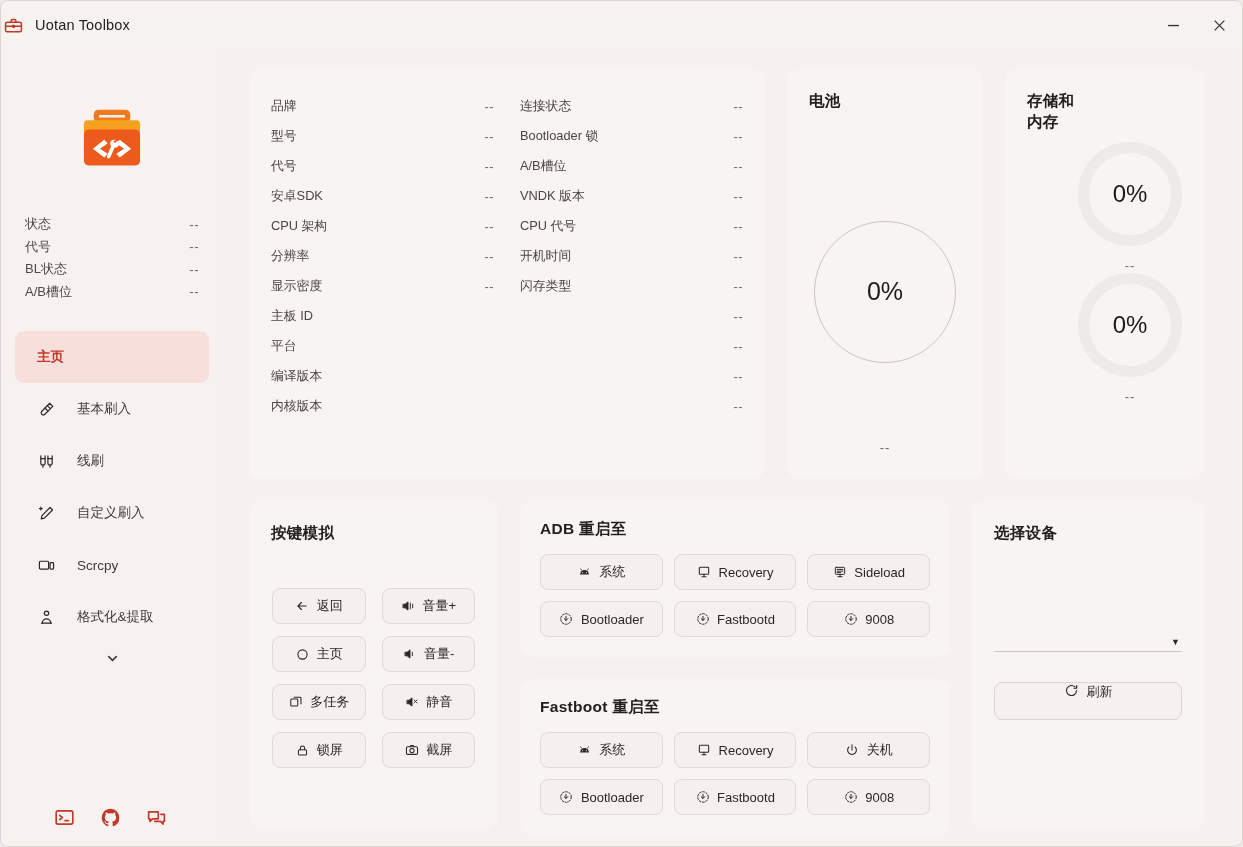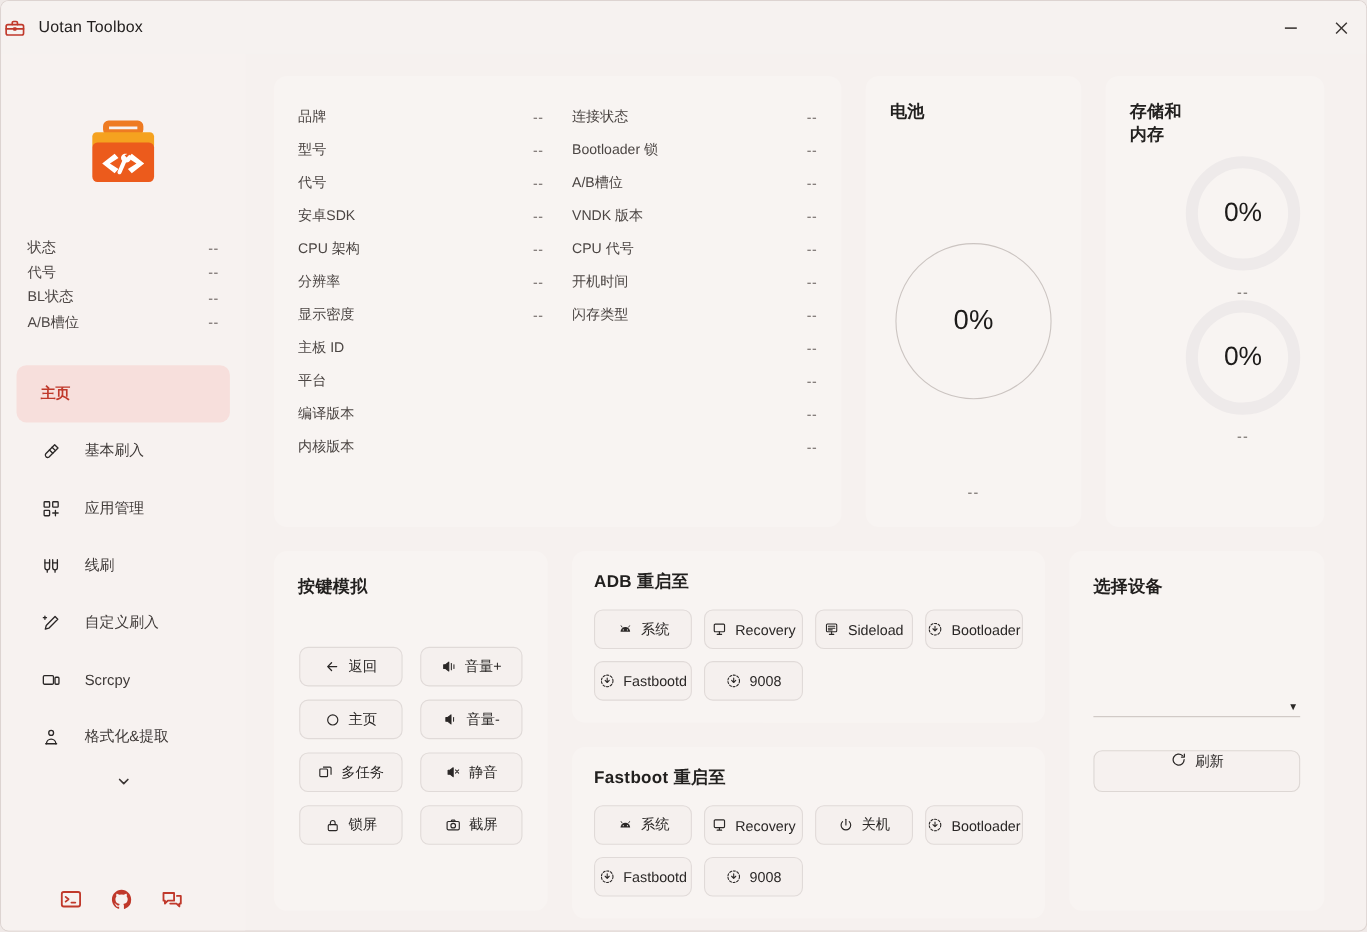--- a/index.html
+++ b/index.html
@@ -384,17 +384,6 @@
           <span class="nav-label">基本刷入</span>
         </div>
 
-        <div class="nav-item">
-          <span class="nav-icon">
-            <svg width="17" height="17" viewBox="0 0 24 24" fill="none" stroke="#2a2726" stroke-width="1.7" stroke-linecap="round" stroke-linejoin="round">
-              <rect x="3" y="3" width="7" height="7" rx="1"></rect>
-              <rect x="14" y="3" width="7" height="7" rx="1"></rect>
-              <rect x="3" y="14" width="7" height="7" rx="1"></rect>
-              <path d="M17.5 14v7M14 17.5h7"></path>
-            </svg>
-          </span>
-          <span class="nav-label">应用管理</span>
-        </div>
 
         <div class="nav-item">
           <span class="nav-icon">

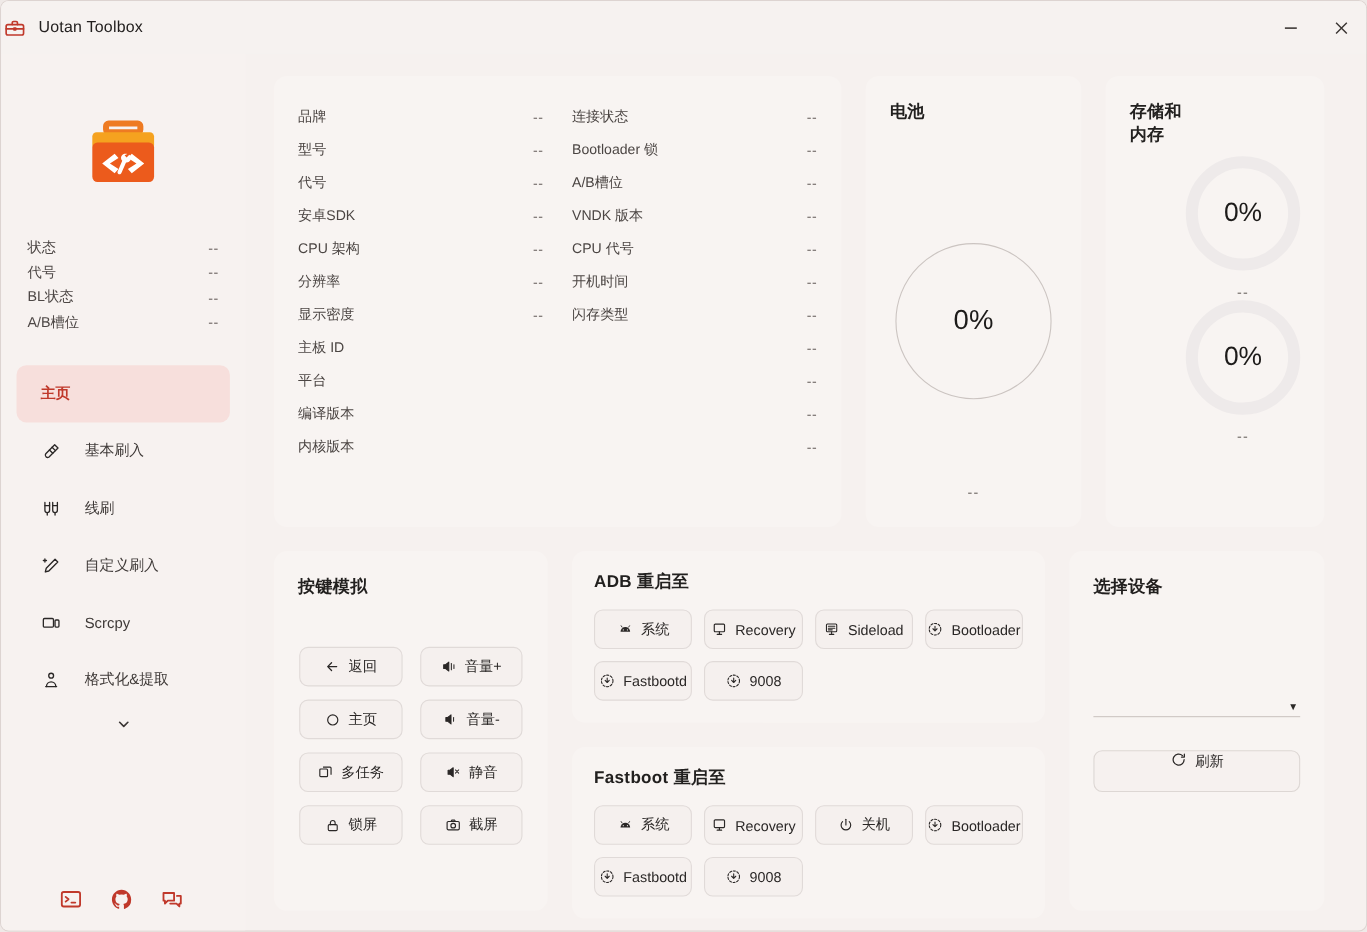--- a/index.html
+++ b/index.html
@@ -271,7 +271,7 @@
   .card-reboot { padding: 18px 20px 20px 20px; }
   .reboot-grid {
     display: grid;
-    grid-template-columns: repeat(4, 1fr);
+    grid-template-columns: repeat(3, 1fr);
     gap: 11px 11px;
   }
 

